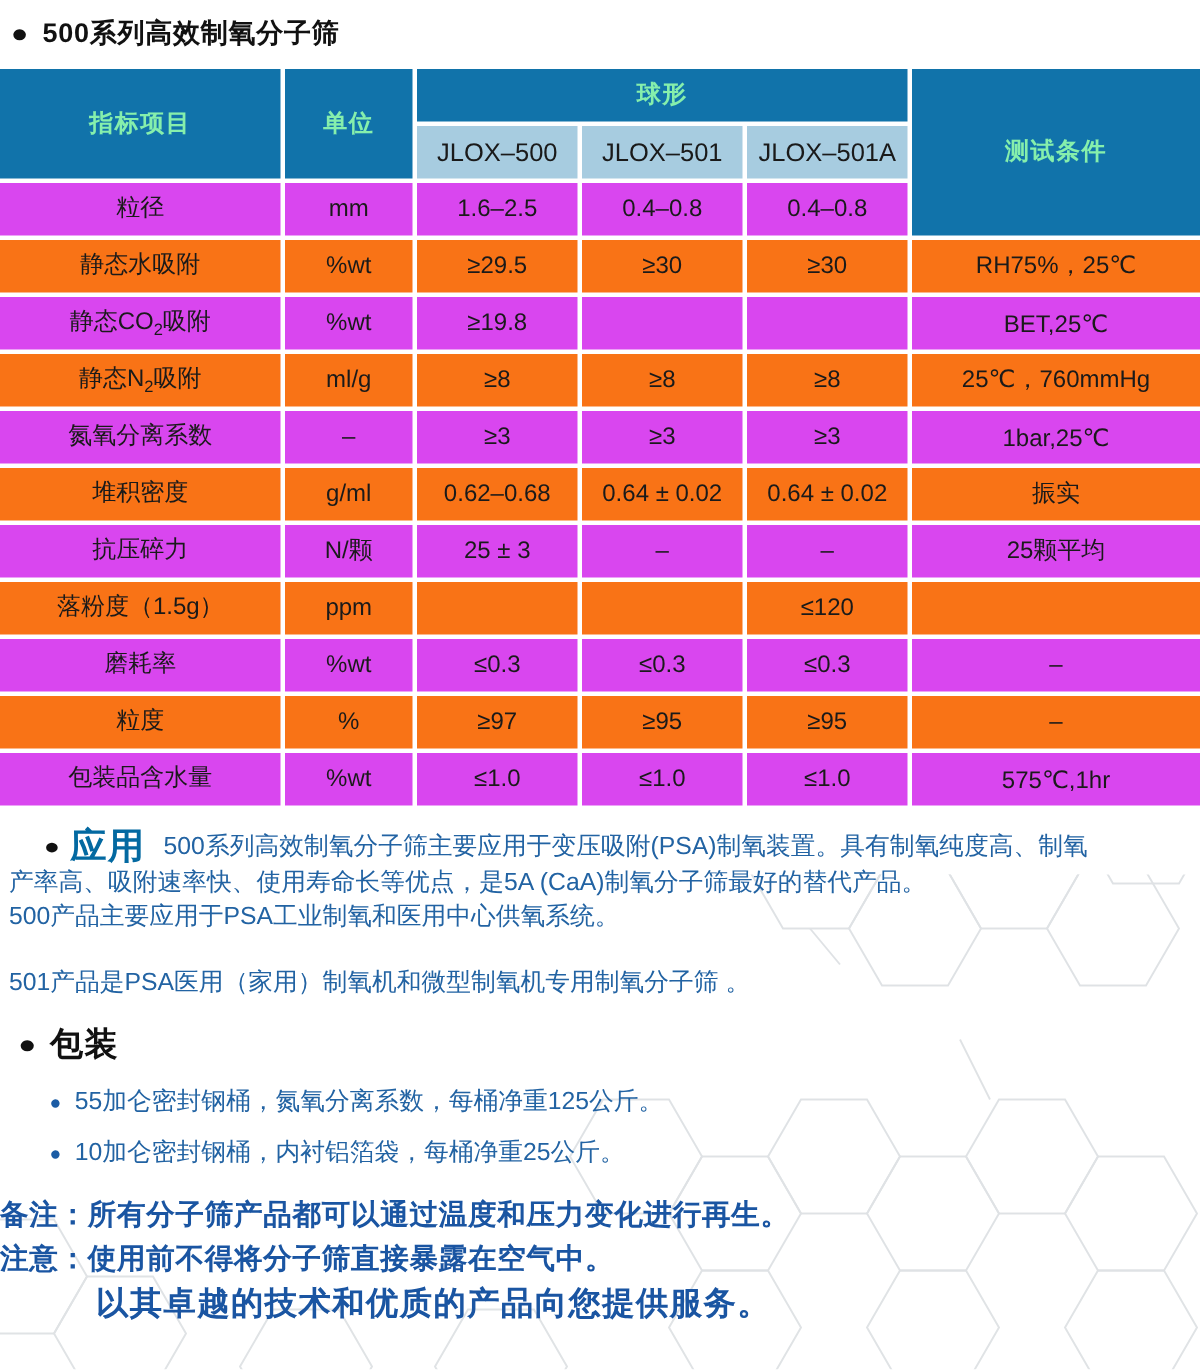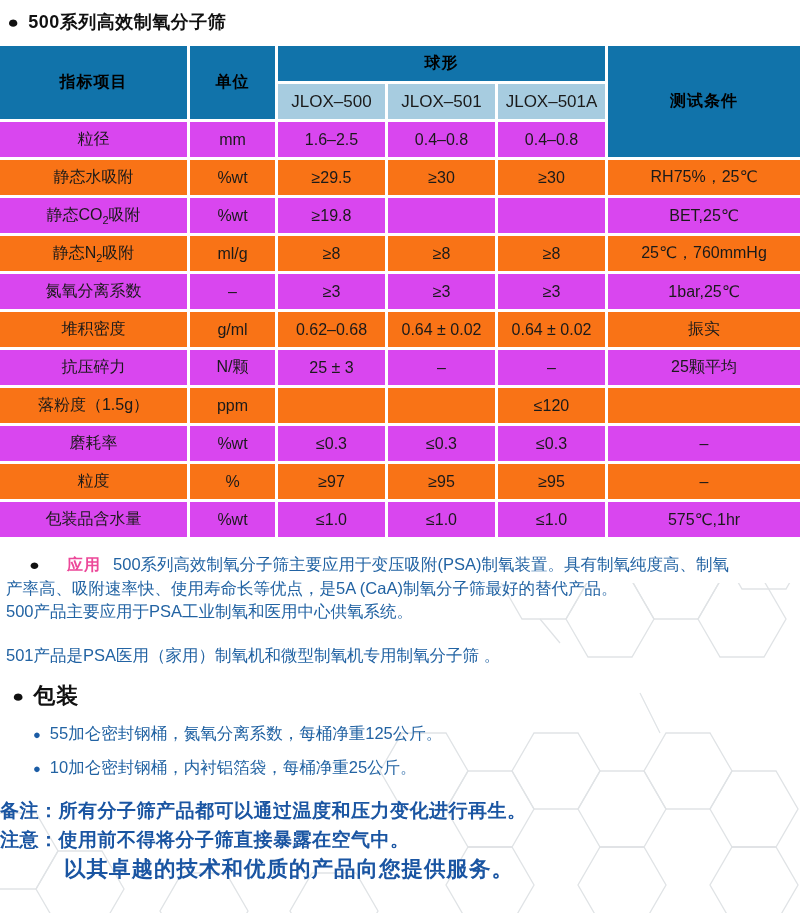--- a/index.html
+++ b/index.html
@@ -26,7 +26,7 @@
   }
   .spec-table td{height:35px;text-align:center;vertical-align:middle;font-size:16px;padding:0 2px;
     word-break:break-all;}
-  td.dark{background:#1173aa;color:#000000;font-weight:bold;font-size:16px;letter-spacing:1px;margin-top:20px;}
+  td.dark{background:#1173aa;color:#86efac;font-weight:bold;font-size:16px;letter-spacing:1px;margin-top:20px;}
   td.mid{background:#d946ef;color:#1a1a1a;}
   td.light{background:#f97316;color:#1a1a1a;}
   td.model{background:#a7cce0;color:#1a1a1a;font-size:17px;letter-spacing:0;}

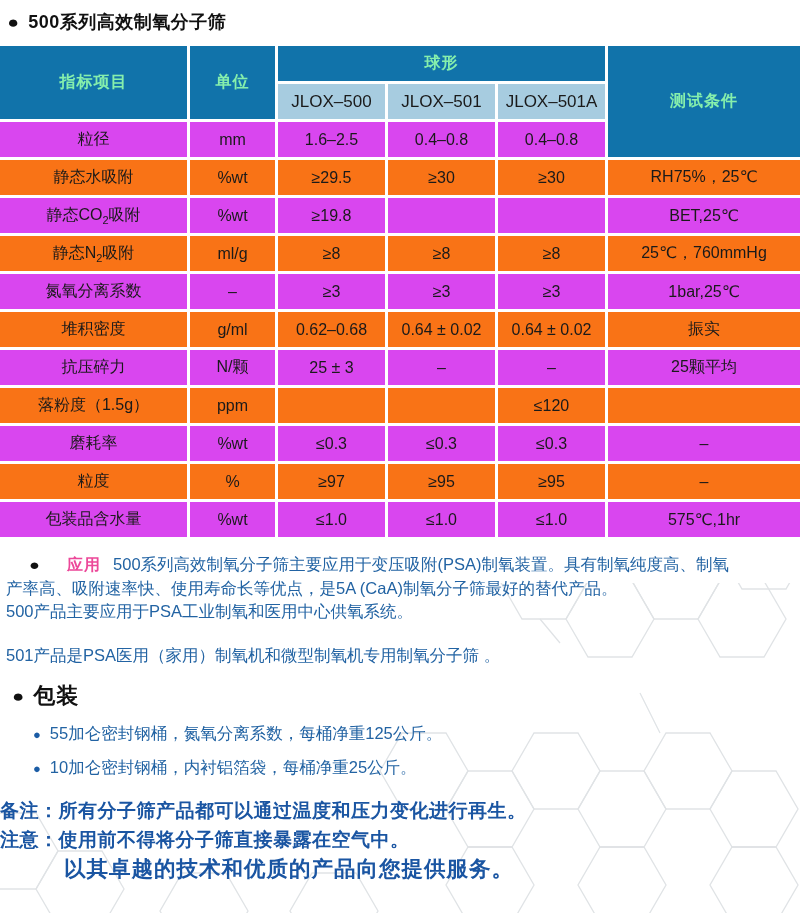--- a/index.html
+++ b/index.html
@@ -36,7 +36,7 @@
   .app{margin:13px 0 0 6px;color:#2263a3;font-size:16.5px;line-height:23.5px;}
   .app-first{display:flex;align-items:center;gap:8px;}
   .bullet-black{color:#111;font-size:15px;line-height:1;transform:scaleX(1.2);}
-  .app-heading{font-size:16px;font-weight:bold;color:#ec4899;letter-spacing:1px;margin-right:4px;margin-left:20px;}
+  .app-heading{font-size:24px;font-weight:bold;color:#0369a1;letter-spacing:1px;margin-right:4px;}
   .app-first-text{color:#2263a3;}
 
   

